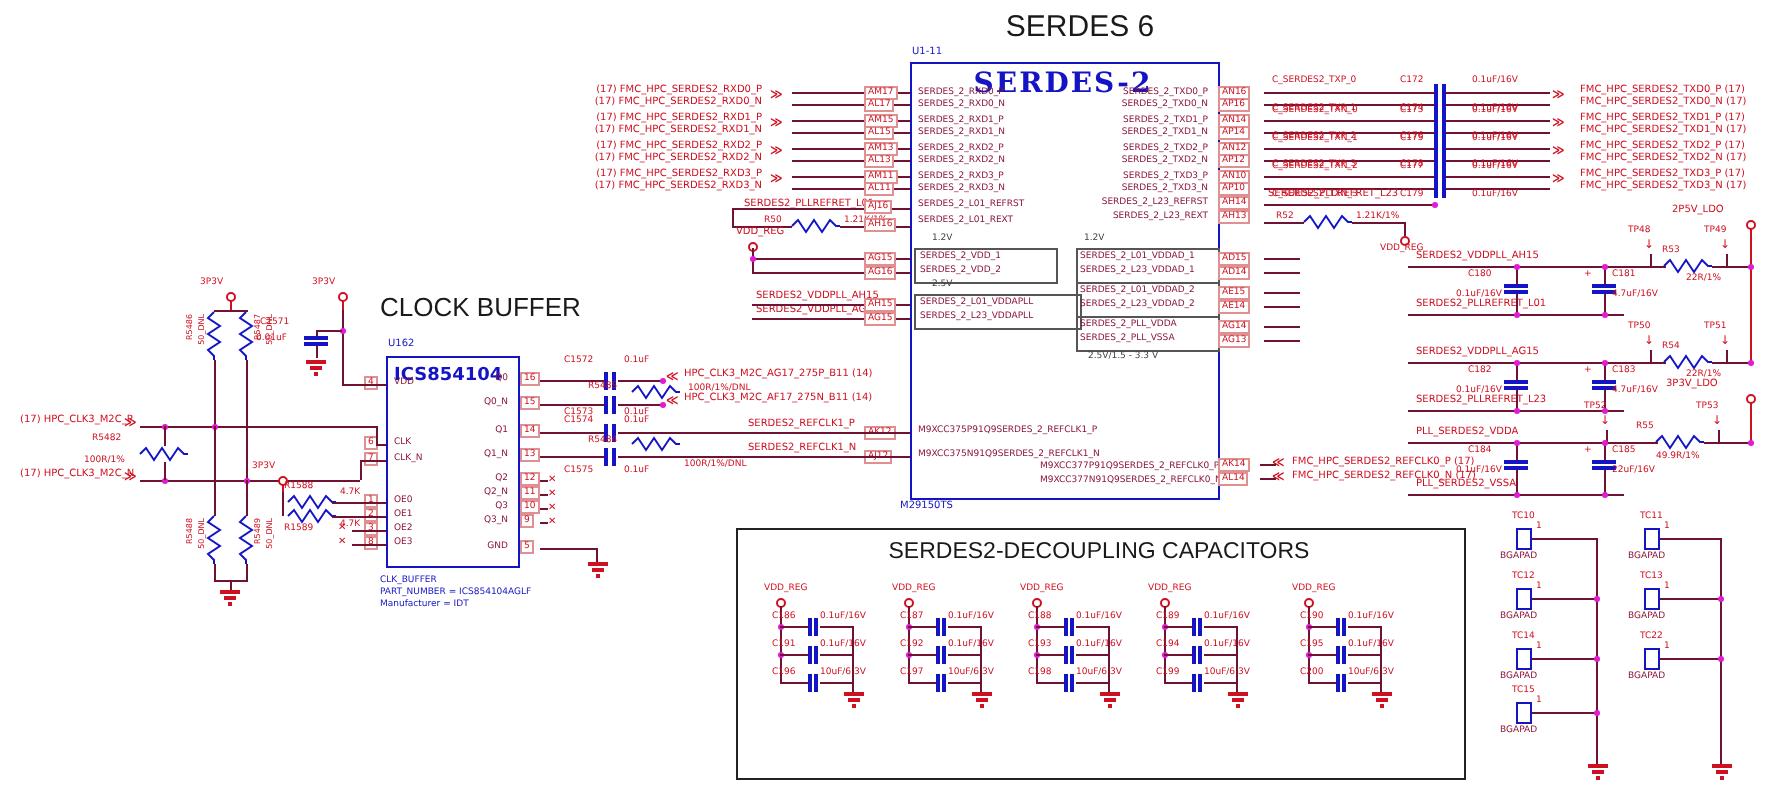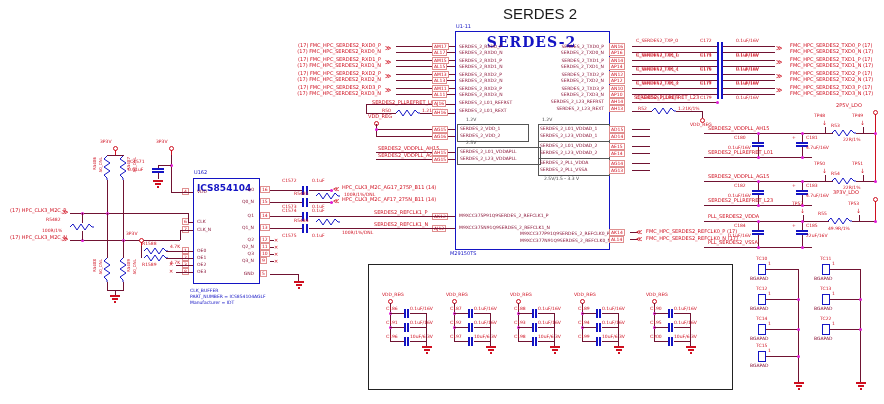--- a/index.html
+++ b/index.html
@@ -44,7 +44,7 @@
 </defs>
     </svg>
 
-<div class="t ttl" style="left:460px;top:5px;width:160px;text-align:center;font-size:15px;font-family:'Liberation Sans',sans-serif">SERDES 2</div>
+<div class="t ttl" style="left:460px;top:5px;width:160px;text-align:center;font-size:15px;font-family:'Liberation Sans',sans-serif">SERDES 6</div>
 
 <div class="t blu f5" style="left:456px;top:24px">U1-11</div>
 <div class="icbox" style="left:455px;top:31px;width:153px;height:217px"></div>

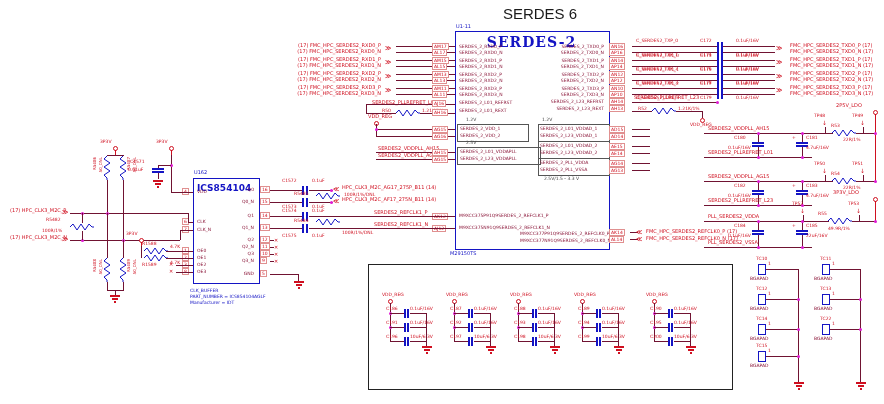--- a/index.html
+++ b/index.html
@@ -283,6 +283,7 @@
     <div class="wh" style="left:632px;top:170px;width:18px"></div>
 <div class="t gry f45" style="left:544px;top:176px">2.5V/1.5 - 3.3 V</div>
 
+<div class="t ttl" style="left:190px;top:147px;font-size:13px;font-family:'Liberation Sans',sans-serif">CLOCK BUFFER</div>
 <div class="t blu f5" style="left:194px;top:170px">U162</div>
 <div class="icbox" style="left:193px;top:178px;width:65px;height:104px"></div>
 <div class="t blu" style="left:197px;top:183px;font-size:9px;font-weight:bold">ICS854104</div>

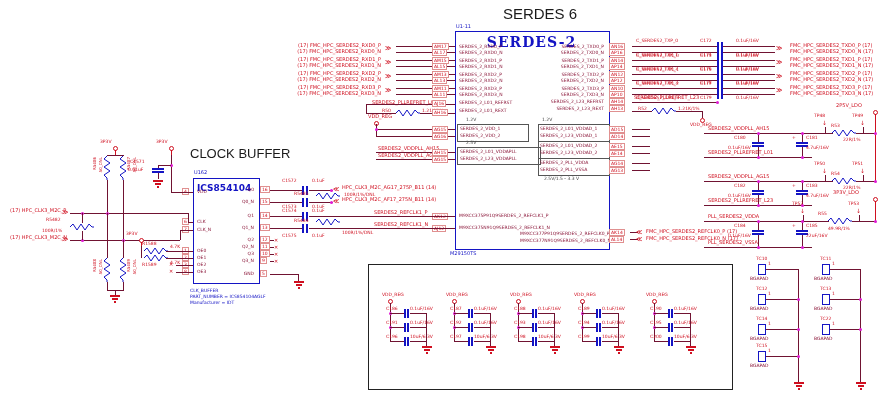--- a/index.html
+++ b/index.html
@@ -581,6 +581,7 @@
     <div class="dot" style="left:874px;top:220px"></div>
 
 <div class="box" style="left:368px;top:264px;width:363px;height:124px;border-width:1.2px;border-color:#222"></div>
+<div class="t ttl" style="left:368px;top:270px;width:363px;text-align:center;font-size:11.5px;font-family:'Liberation Sans',sans-serif">SERDES2-DECOUPLING CAPACITORS</div>
 
 <div class="t nl f45" style="left:382px;top:292px">VDD_REG</div>
     <div class="pwr" style="left:388px;top:299px"></div>

